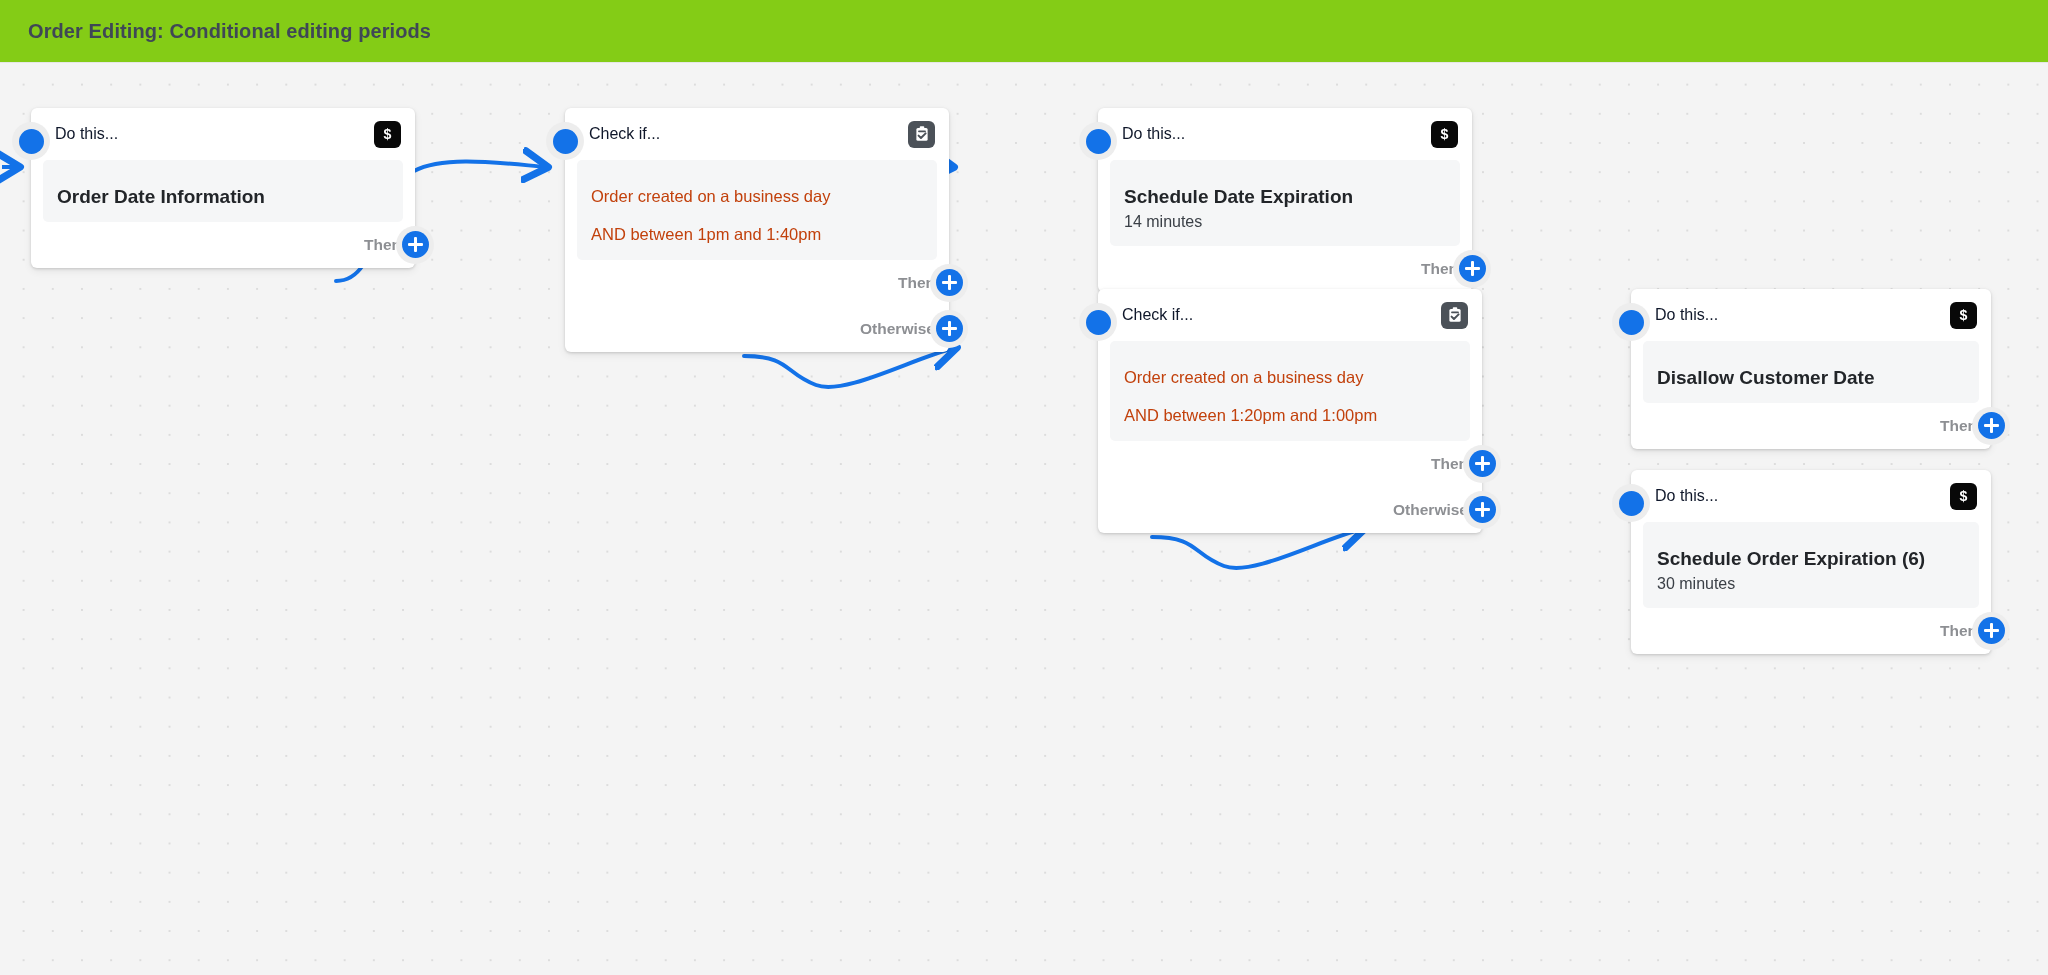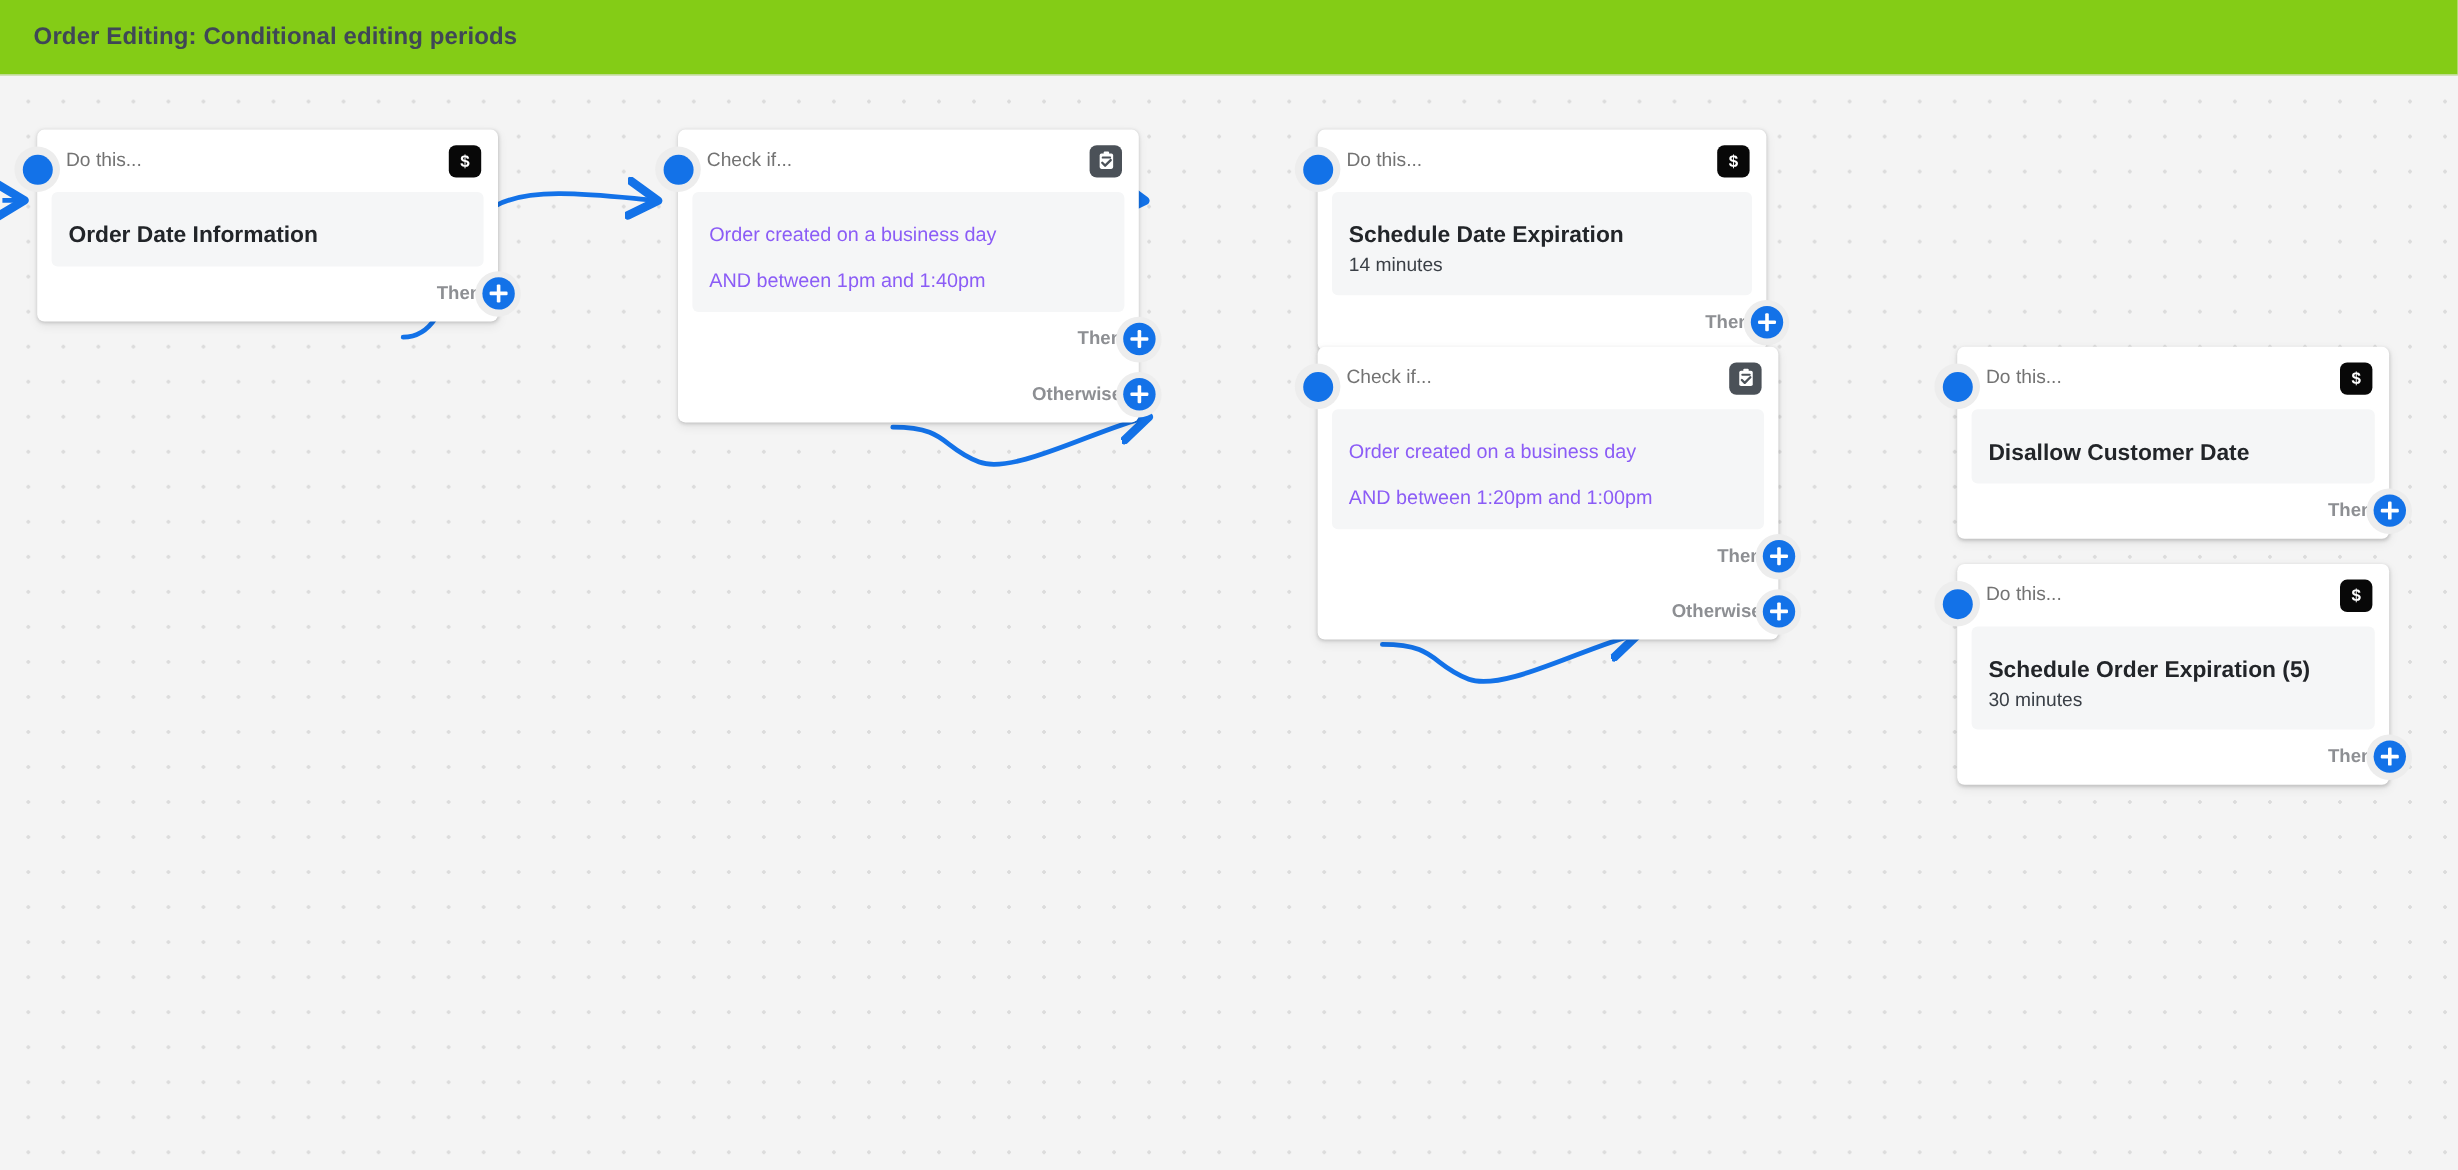--- a/index.html
+++ b/index.html
@@ -72,7 +72,7 @@
   }
   .node-head .kind {
     font-size: 16px;
-    color: #737373;
+    color: #0f172a;
     flex: 1;
     white-space: nowrap;
   }

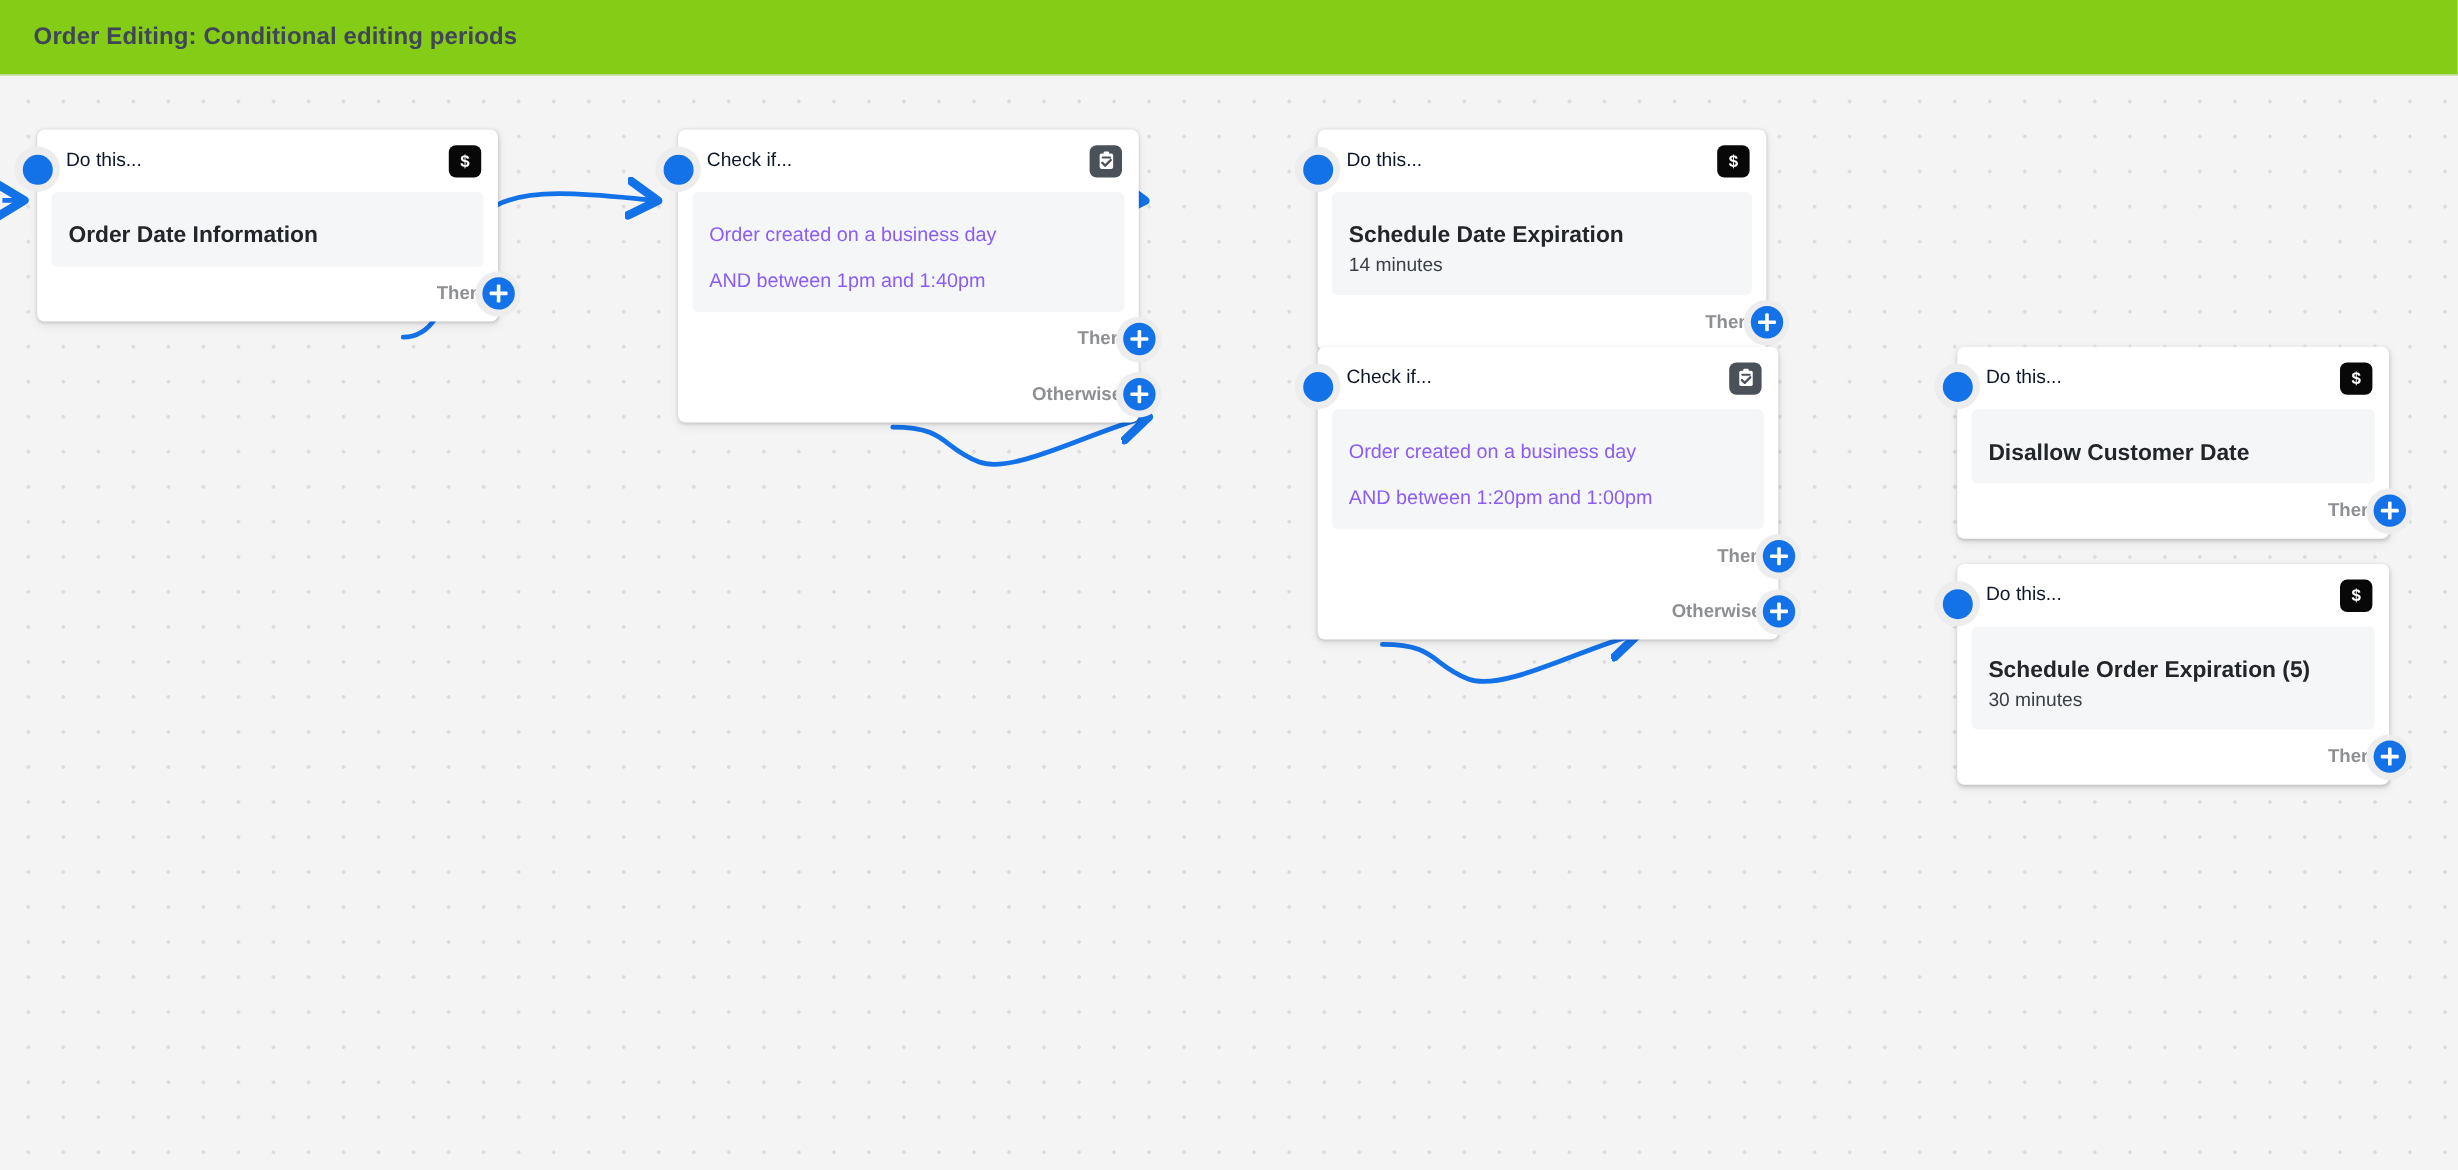--- a/index.html
+++ b/index.html
@@ -113,7 +113,7 @@
   .node-body.cond .main {
     font-weight: normal;
     font-size: 16.5px;
-    color: #8b5cf6;
+    color: #c2410c;
     line-height: 1.45;
   }
 

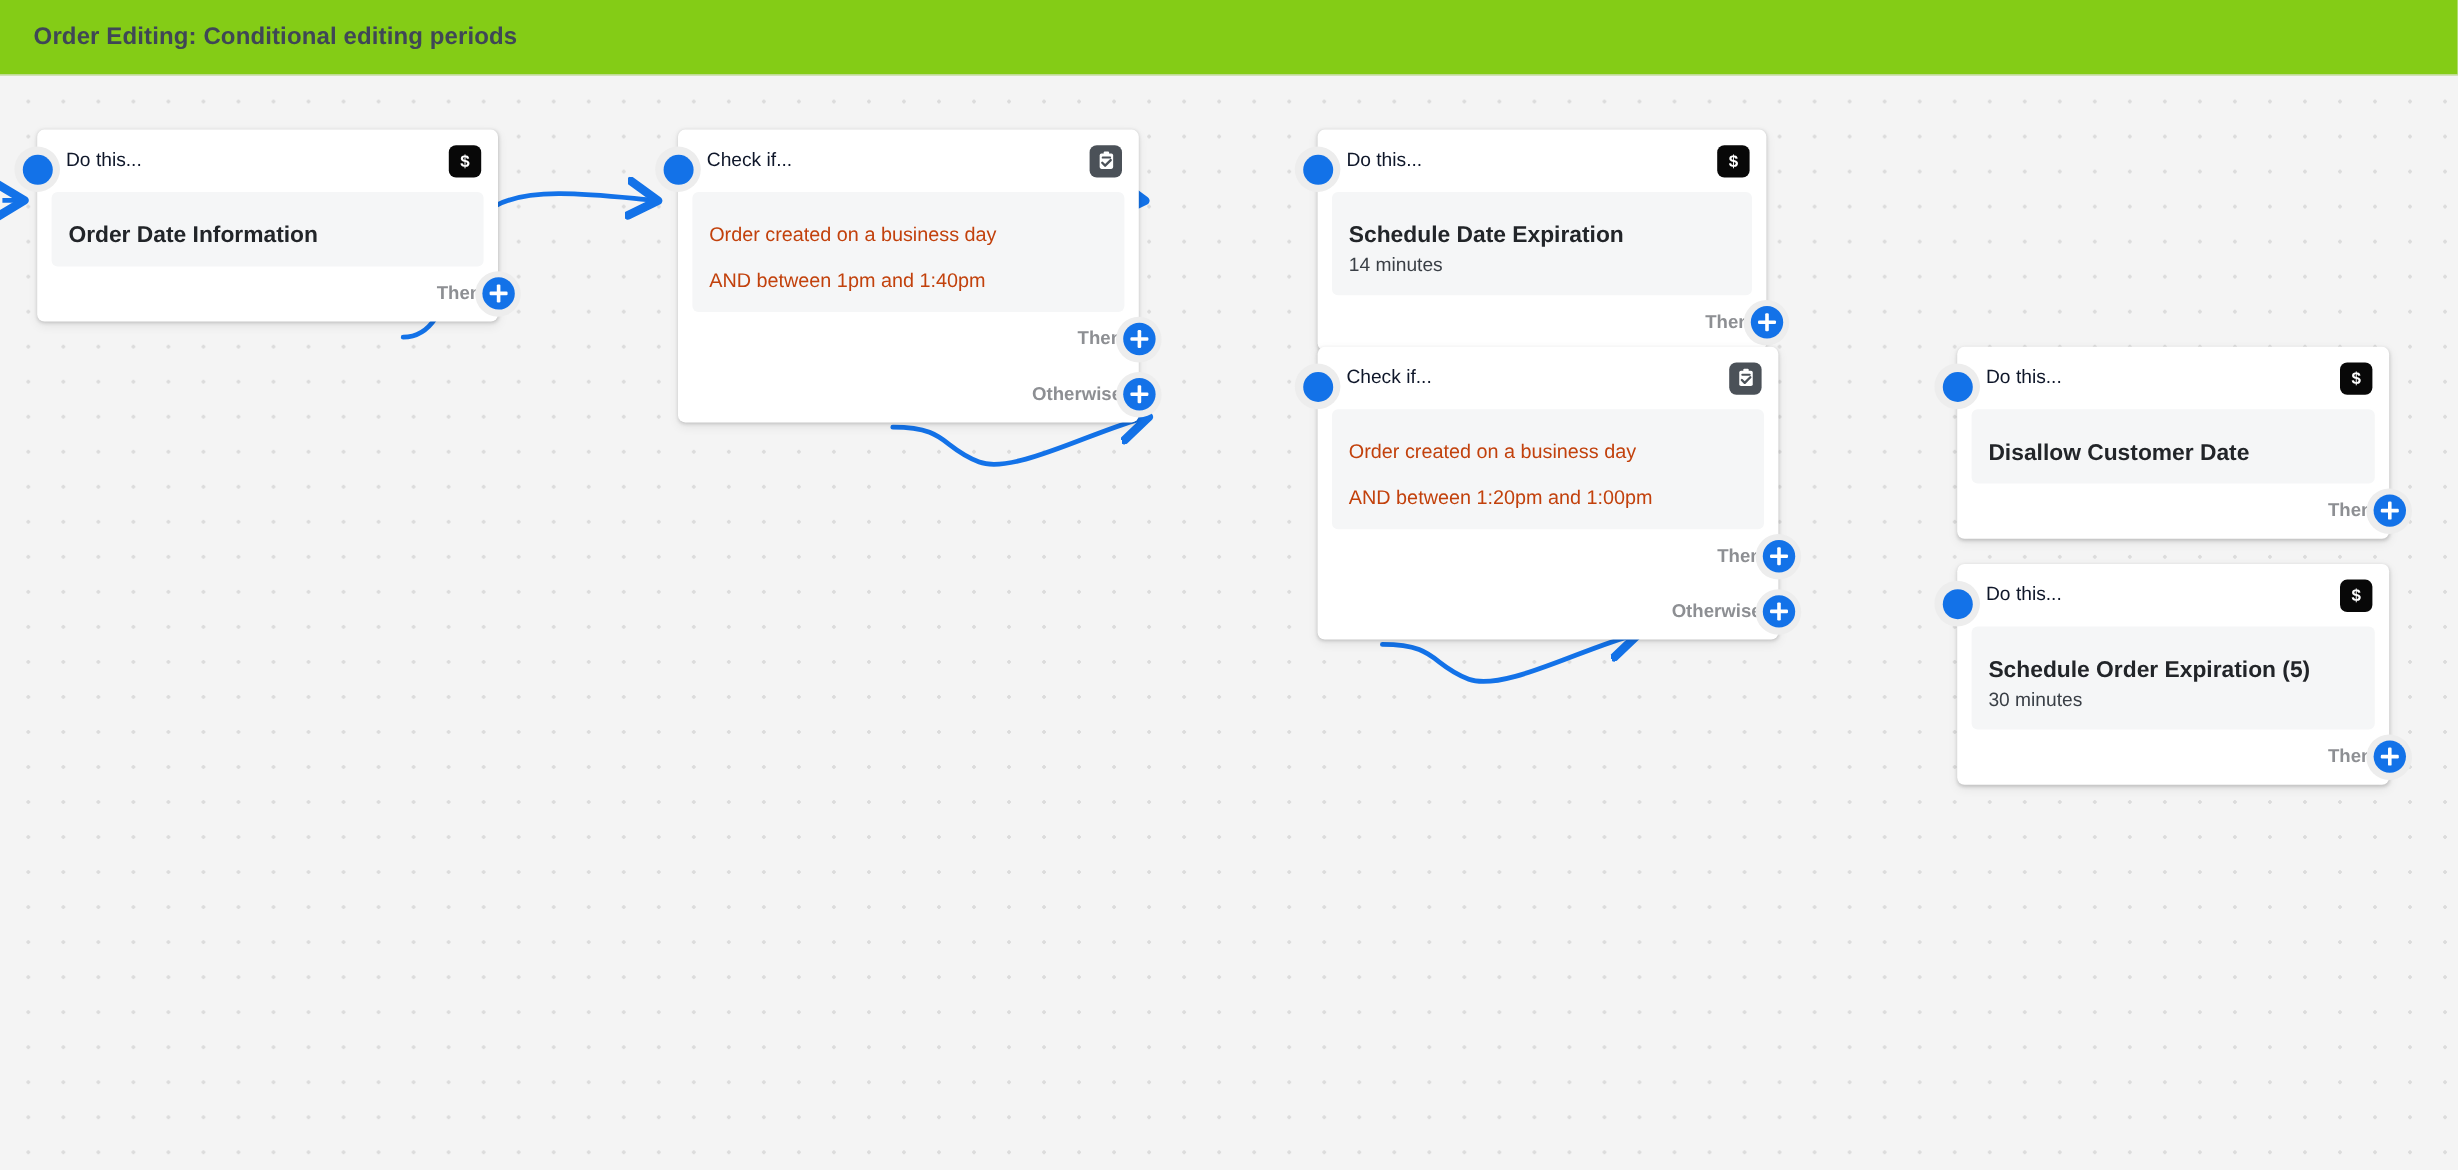--- a/index.html
+++ b/index.html
@@ -359,7 +359,7 @@
       </span>
     </div>
     <div class="node-body">
-      <div class="main">Schedule Order Expiration (5)</div>
+      <div class="main">Schedule Order Expiration (6)</div>
       <div class="sub">30 minutes</div>
     </div>
     <div class="port-row">

